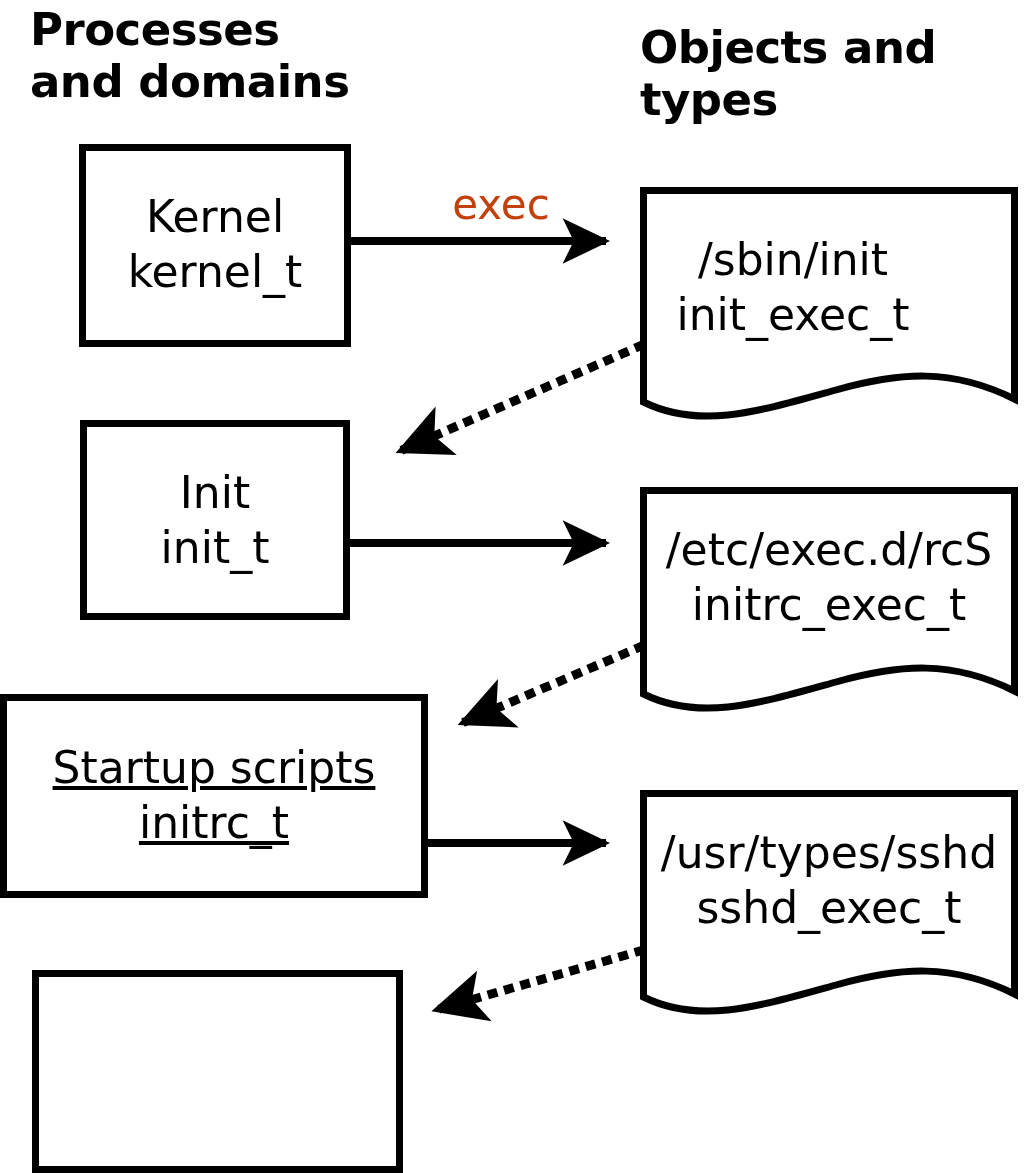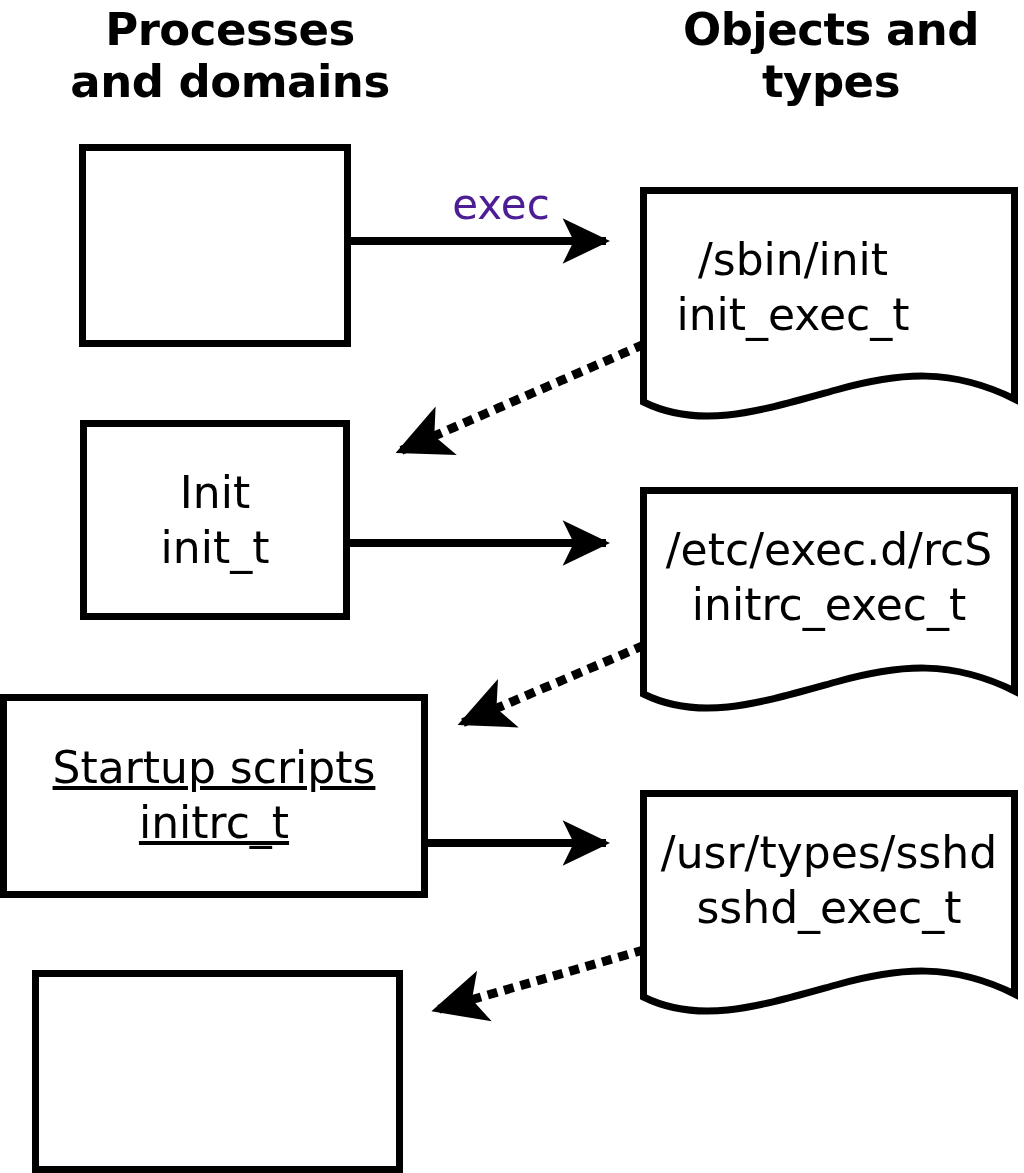--- a/index.html
+++ b/index.html
@@ -32,7 +32,7 @@
     font-size: 45px;
     line-height: 52px;
     color: #000000;
-    text-align: center;
+    text-align: left;
     letter-spacing: -0.5px;
     white-space: pre-line;
   }

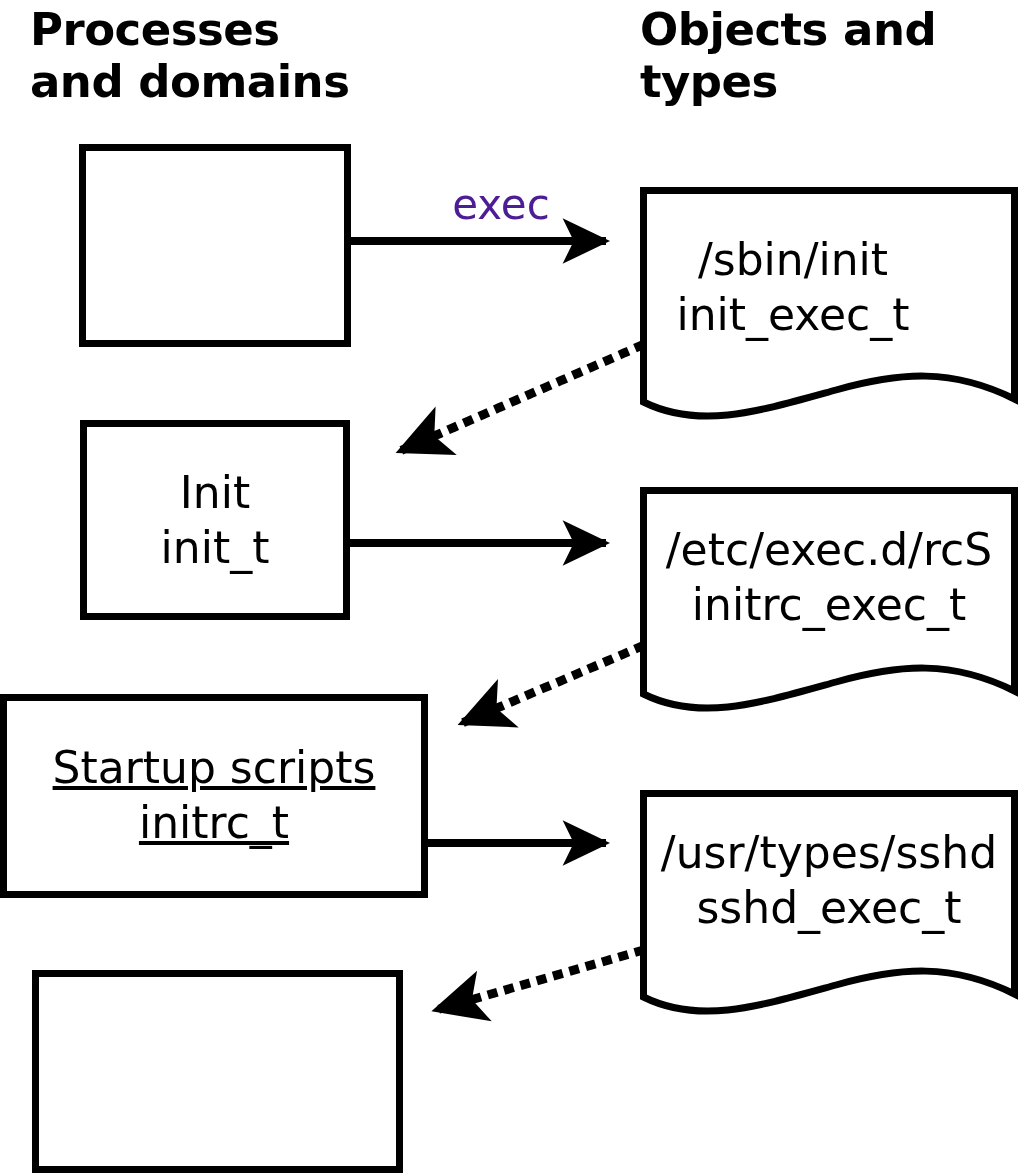--- a/index.html
+++ b/index.html
@@ -43,7 +43,7 @@
   }
   #title-objects {
     left: 640px;
-    top: 4px;
+    top: 22px;
     width: 382px;
   }
   .node-label {

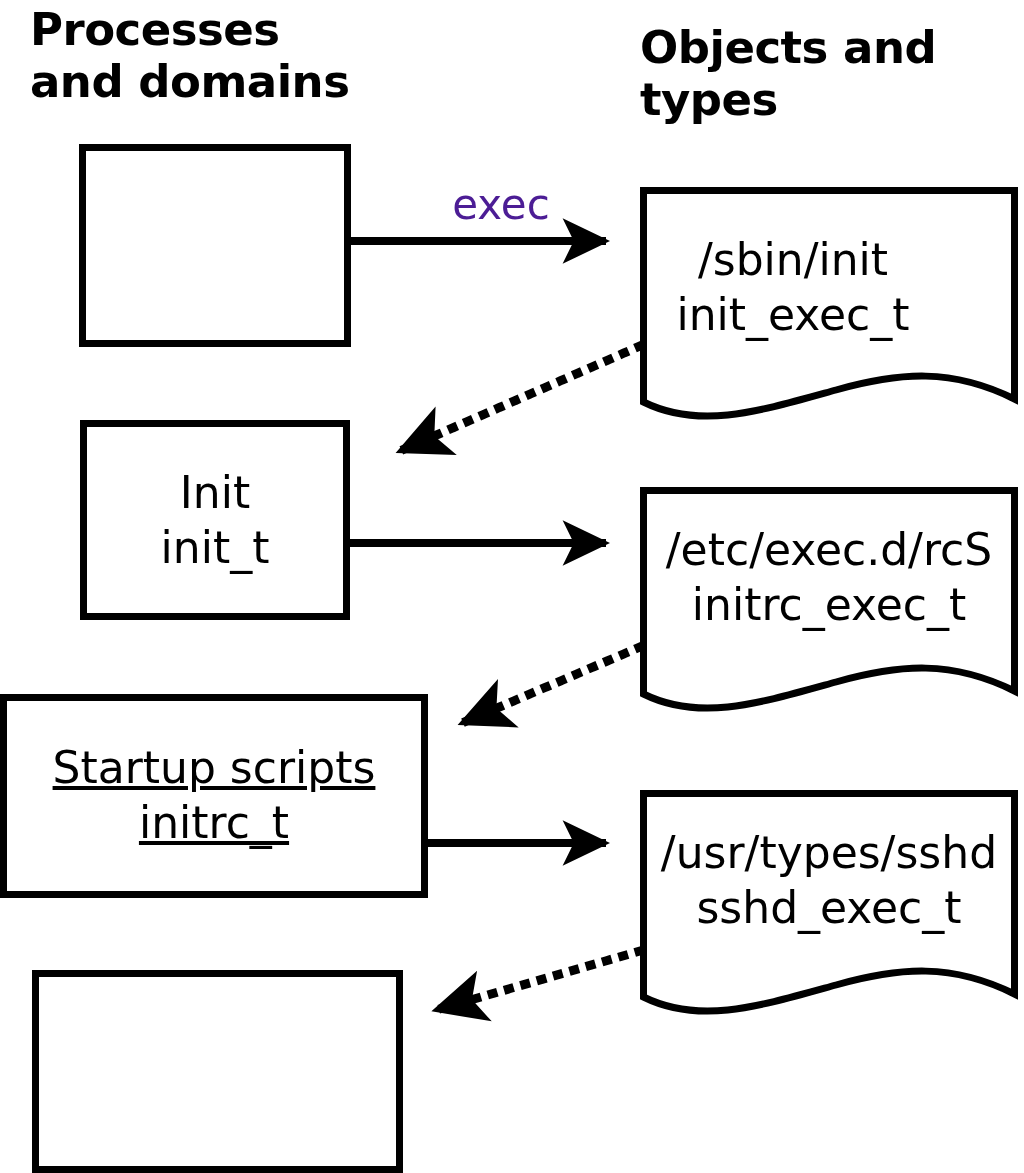--- a/index.html
+++ b/index.html
@@ -133,6 +133,8 @@
   <div class="col-title" id="title-objects">Objects and
 types</div>
 
+  <div class="node-label" style="left:82px; top:189px; width:266px;">Kernel
+kernel_t</div>
 
   <div class="node-label" style="left:83px; top:465px; width:264px;">Init
 init_t</div>

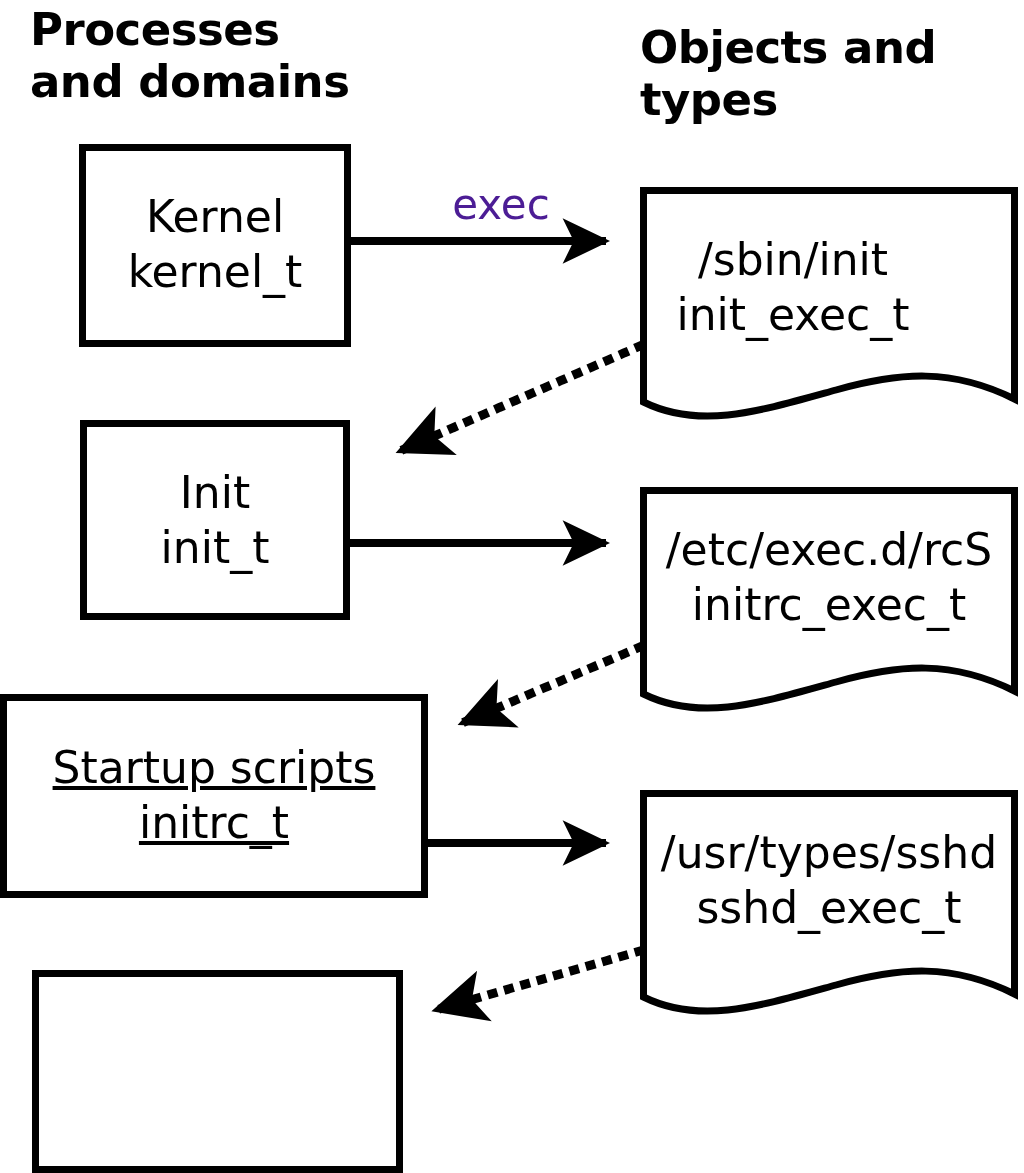--- a/index.html
+++ b/index.html
@@ -63,7 +63,7 @@
     font-weight: normal;
     font-size: 42px;
     line-height: 44px;
-    color: #4c1d95;
+    color: #c2410c;
     text-align: center;
     white-space: nowrap;
   }

